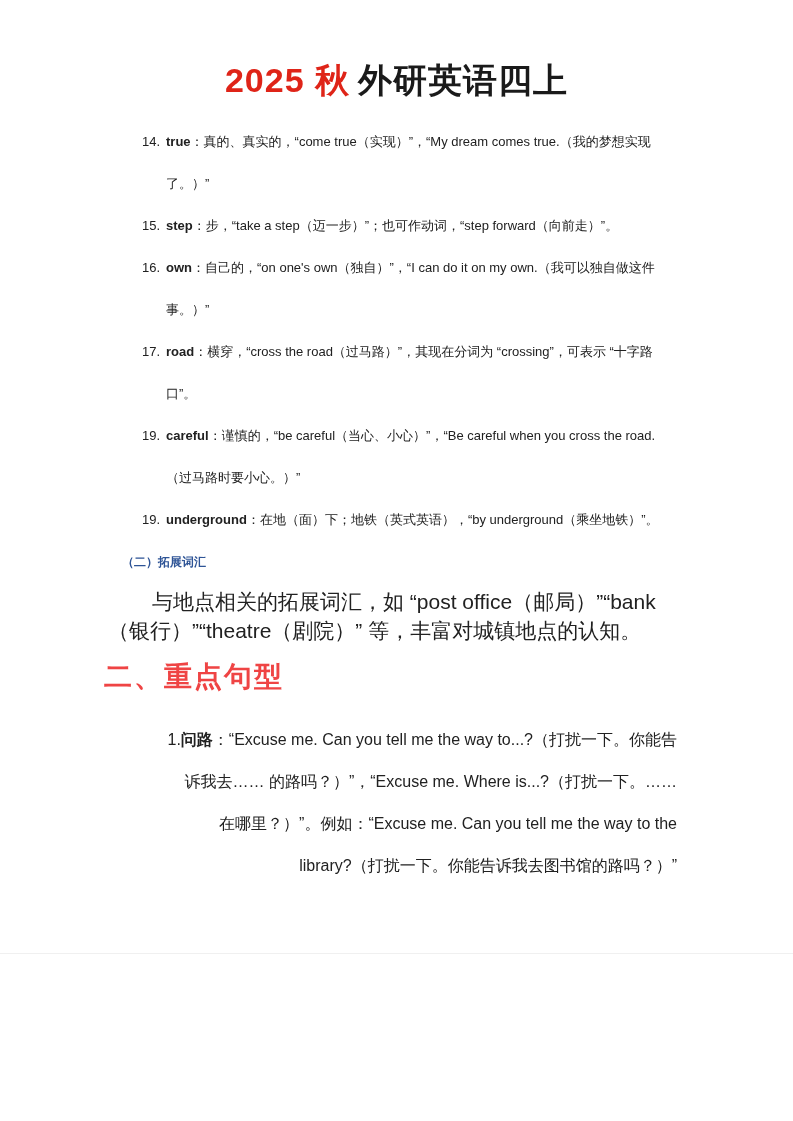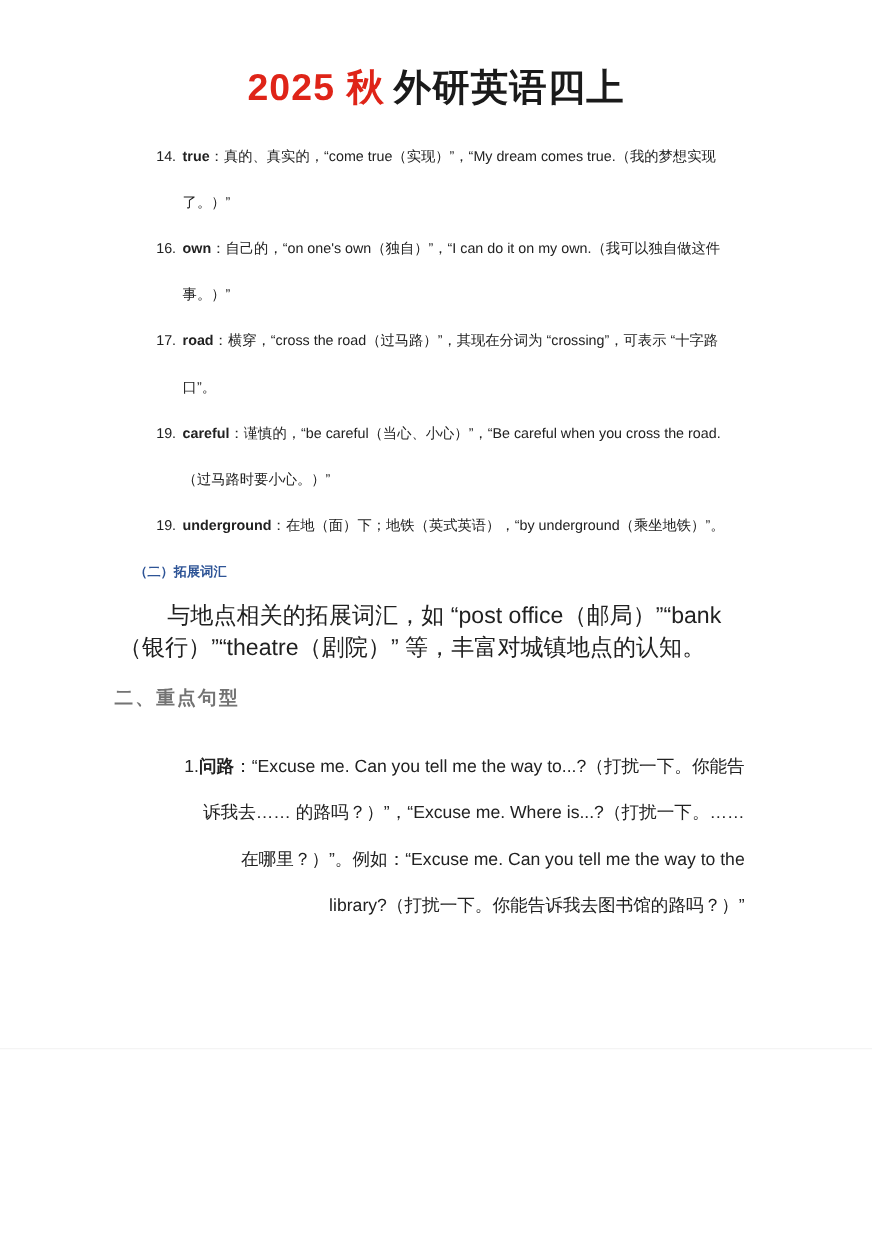--- a/index.html
+++ b/index.html
@@ -84,6 +84,9 @@
       <span class="num">14.</span><span class="word">true</span><span>：真的、真实的，“come true（实现）”，“My dream comes true.（我的梦想实现了。）”</span>
     </div>
     <div class="v-item">
+      <span class="num">15.</span><span class="word">step</span><span>：步，“take a step（迈一步）”；也可作动词，“step forward（向前走）”。</span>
+    </div>
+    <div class="v-item">
       <span class="num">16.</span><span class="word">own</span><span>：自己的，“on one's own（独自）”，“I can do it on my own.（我可以独自做这件事。）”</span>
     </div>
     <div class="v-item">

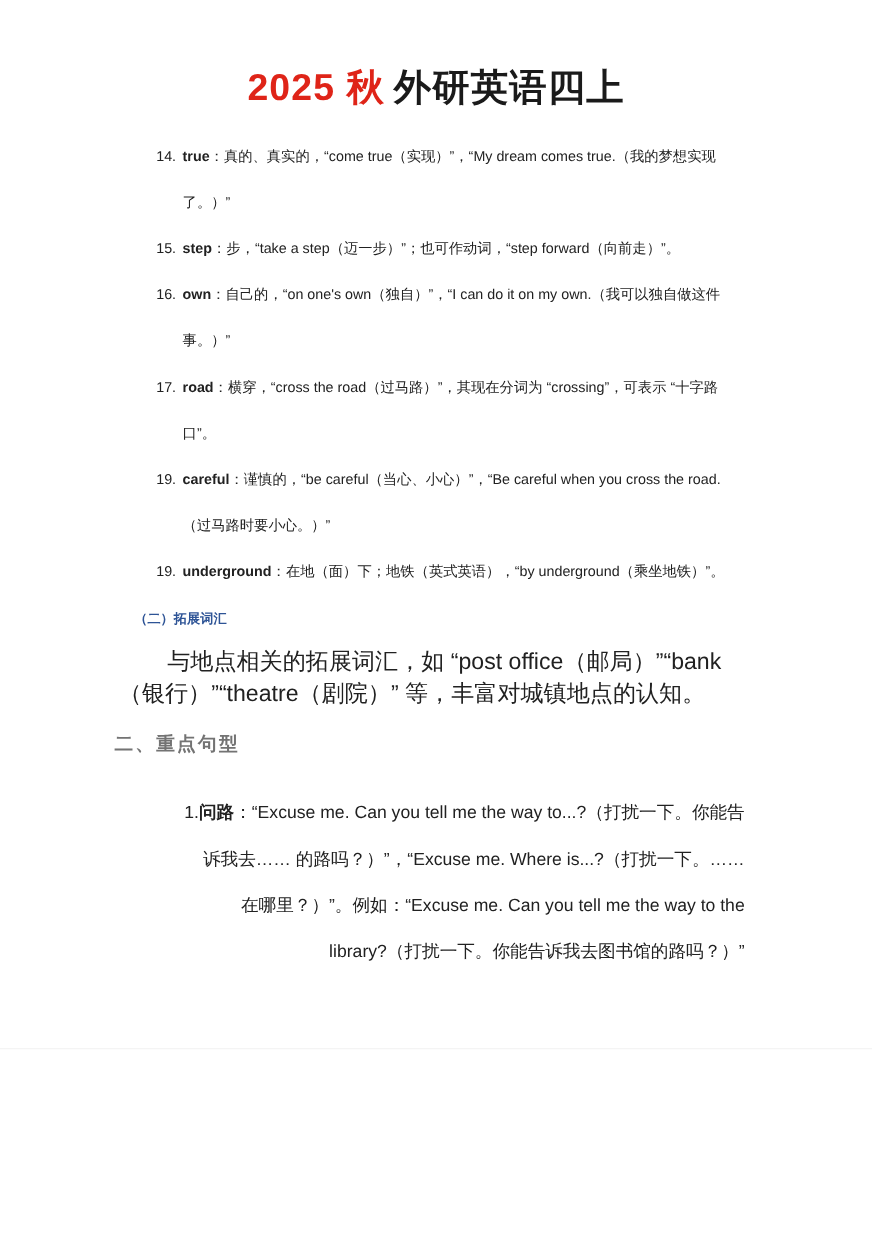--- a/index.html
+++ b/index.html
@@ -47,10 +47,10 @@
   }
   .h2 {
     margin: 14px 0 0 104px;
-    font-size: 17px;
+    font-size: 28px;
     font-weight: bold;
     line-height: 36px;
-    color: #737373;
+    color: #ef4444;
     letter-spacing: 2px;
   }
   .sentence-list {

